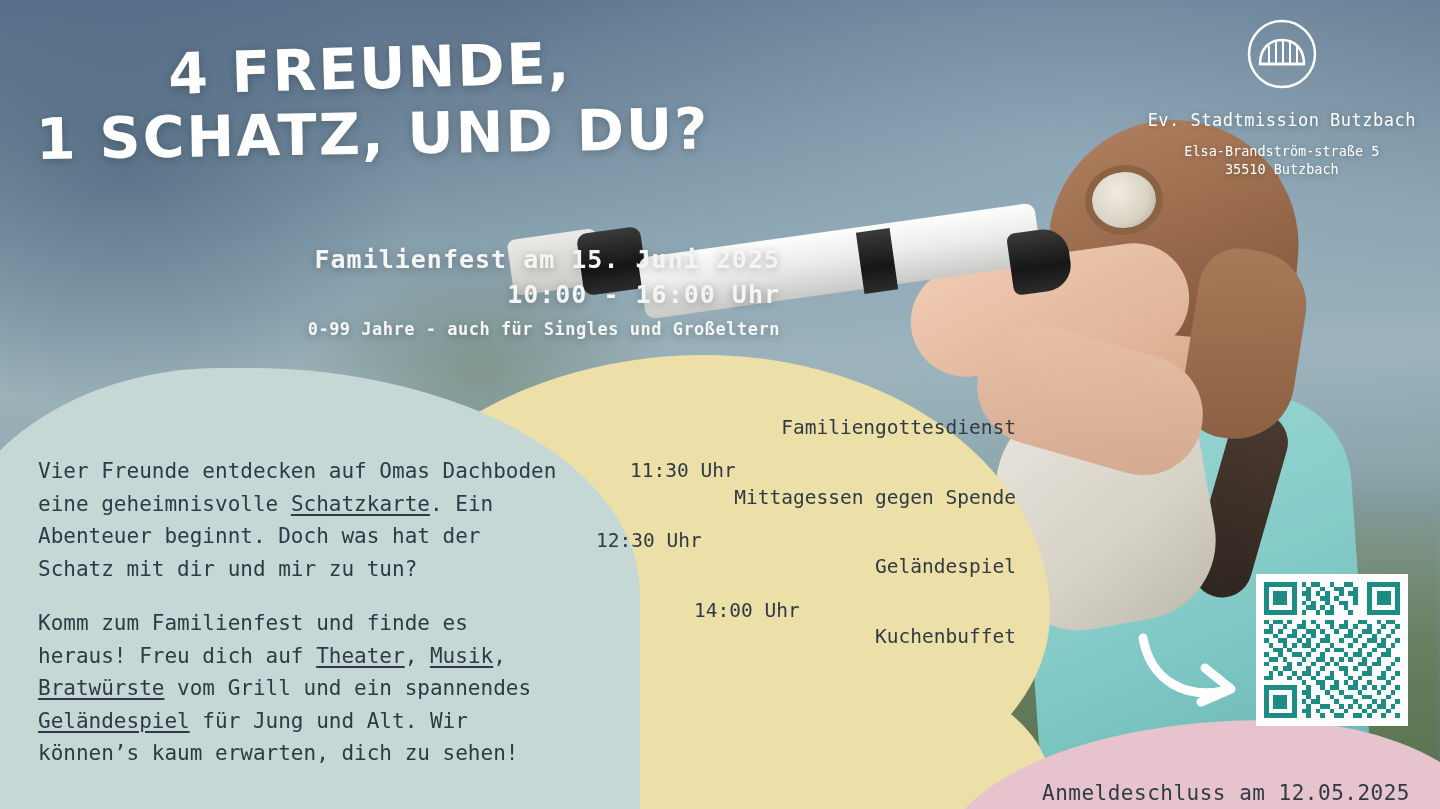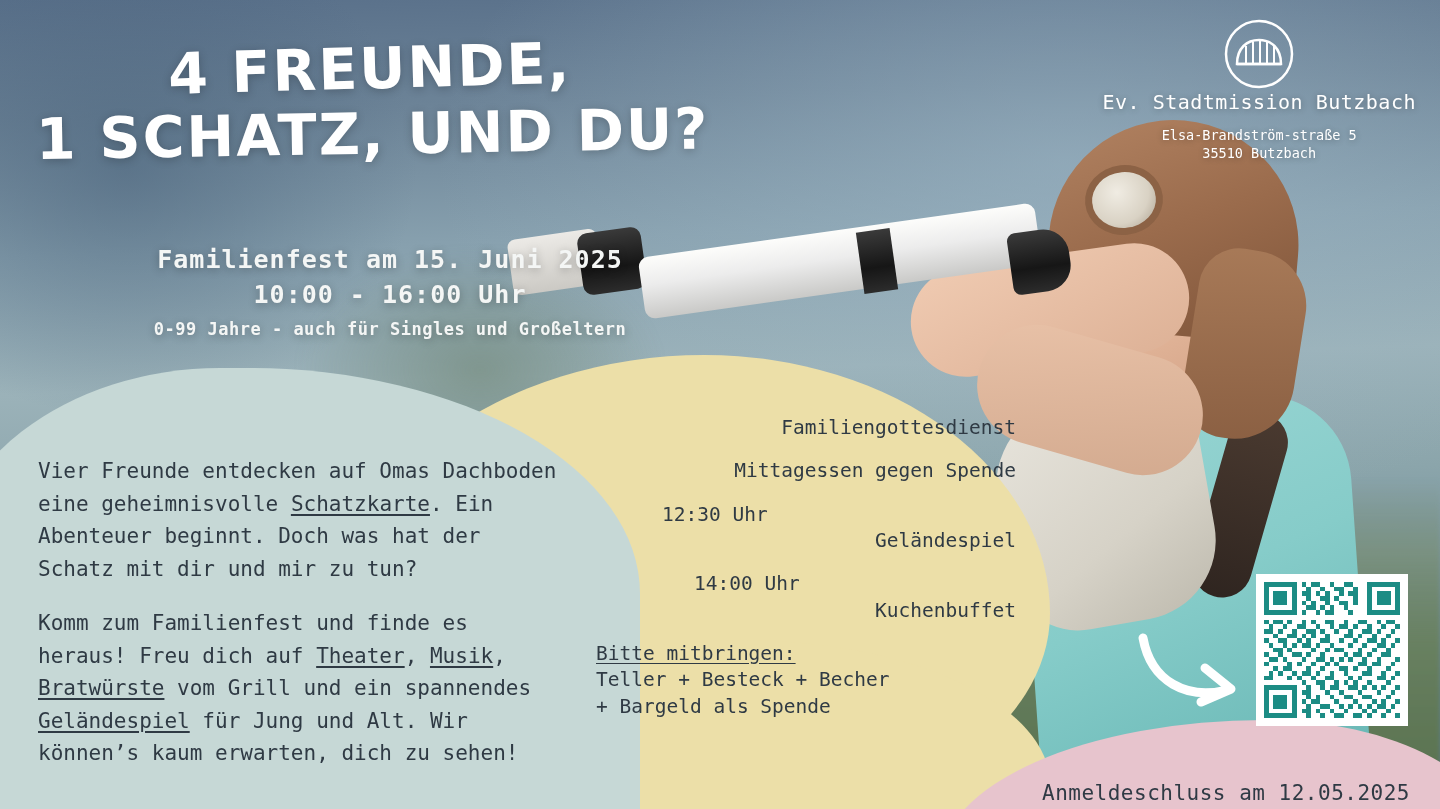--- a/index.html
+++ b/index.html
@@ -165,7 +165,7 @@
   .logo { position: absolute; right: 24px; top: 18px; text-align: center; color: #fff;
           text-shadow: 0 1px 6px rgba(0,0,0,0.3); }
   .logo .mark { display: flex; justify-content: center; }
-  .logo .name { font-size: 20px; font-family: "DejaVu Sans Mono", monospace; margin-top: 0; letter-spacing: 0.5px; }
+  .logo .name { font-size: 17px; font-family: "DejaVu Sans Mono", monospace; margin-top: 20px; letter-spacing: 0.5px; }
   .logo .addr { font-size: 13.5px; font-family: "DejaVu Sans Mono", monospace; line-height: 1.3; margin-top: 13px; }
 
   

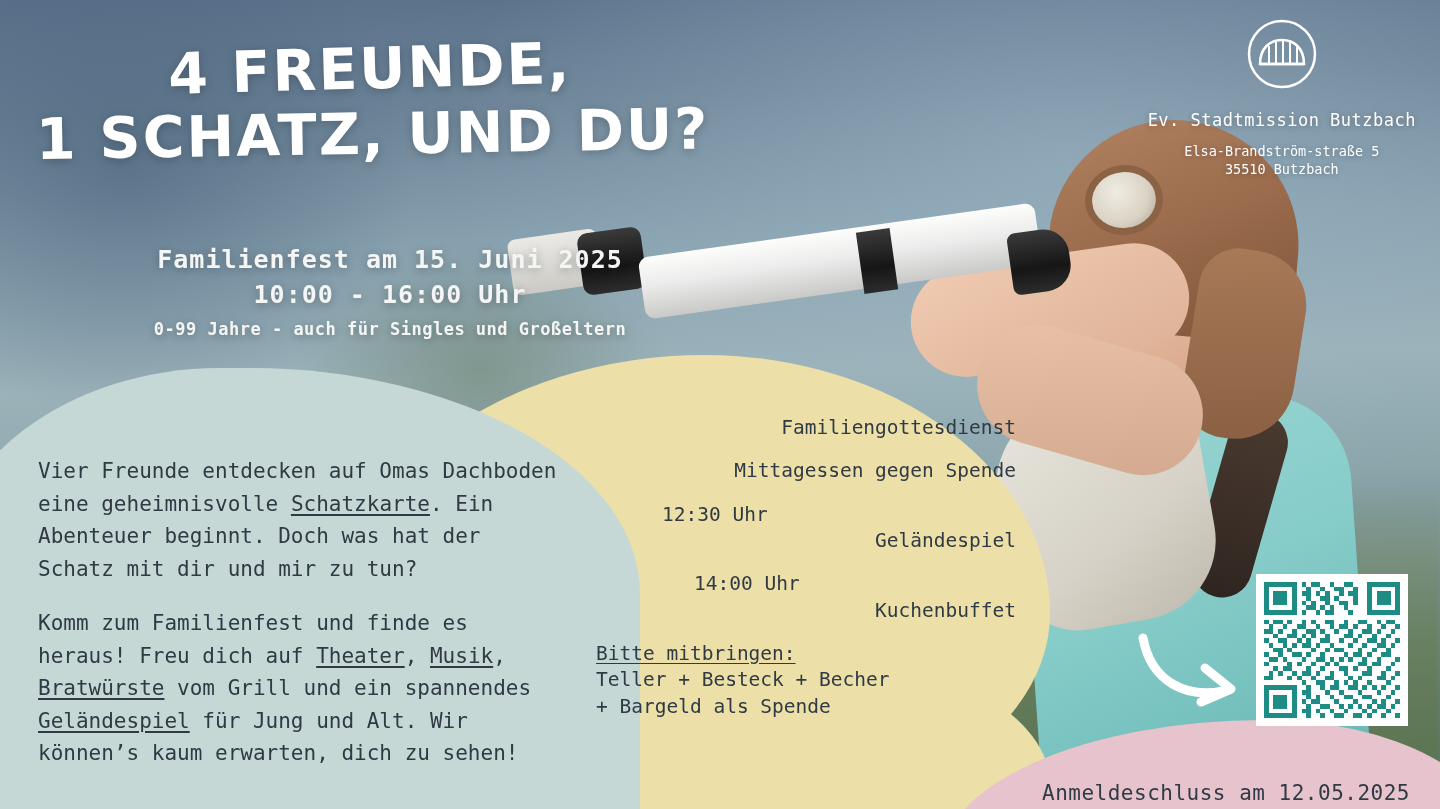--- a/index.html
+++ b/index.html
@@ -153,7 +153,7 @@
   }
   .subhead {
     position: absolute; left: 0; top: 245px; width: 780px;
-    color: #f4f6f5; text-align: center;
+    color: #f4f6f5; text-align: right;
     text-shadow: 0 2px 8px rgba(0,0,0,0.28);
     font-family: "DejaVu Sans Mono", monospace;
   }

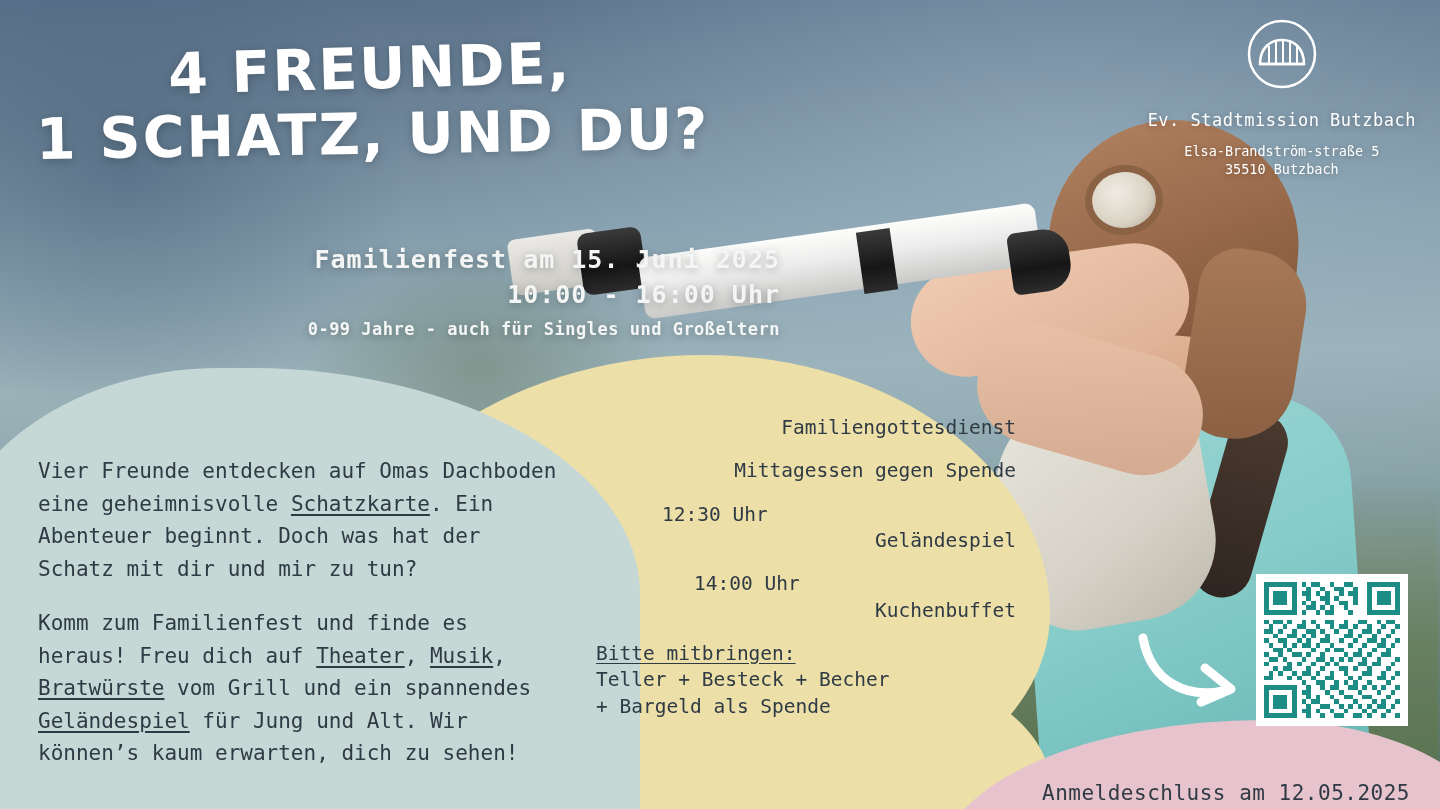--- a/index.html
+++ b/index.html
@@ -282,6 +282,7 @@
       <span class="title">Familiengottesdienst</span>
     </div>
     <div class="sched-item i1">
+      <span class="time">11:30 Uhr</span>
       <span class="title">Mittagessen gegen Spende</span>
     </div>
     <div class="sched-item i2">

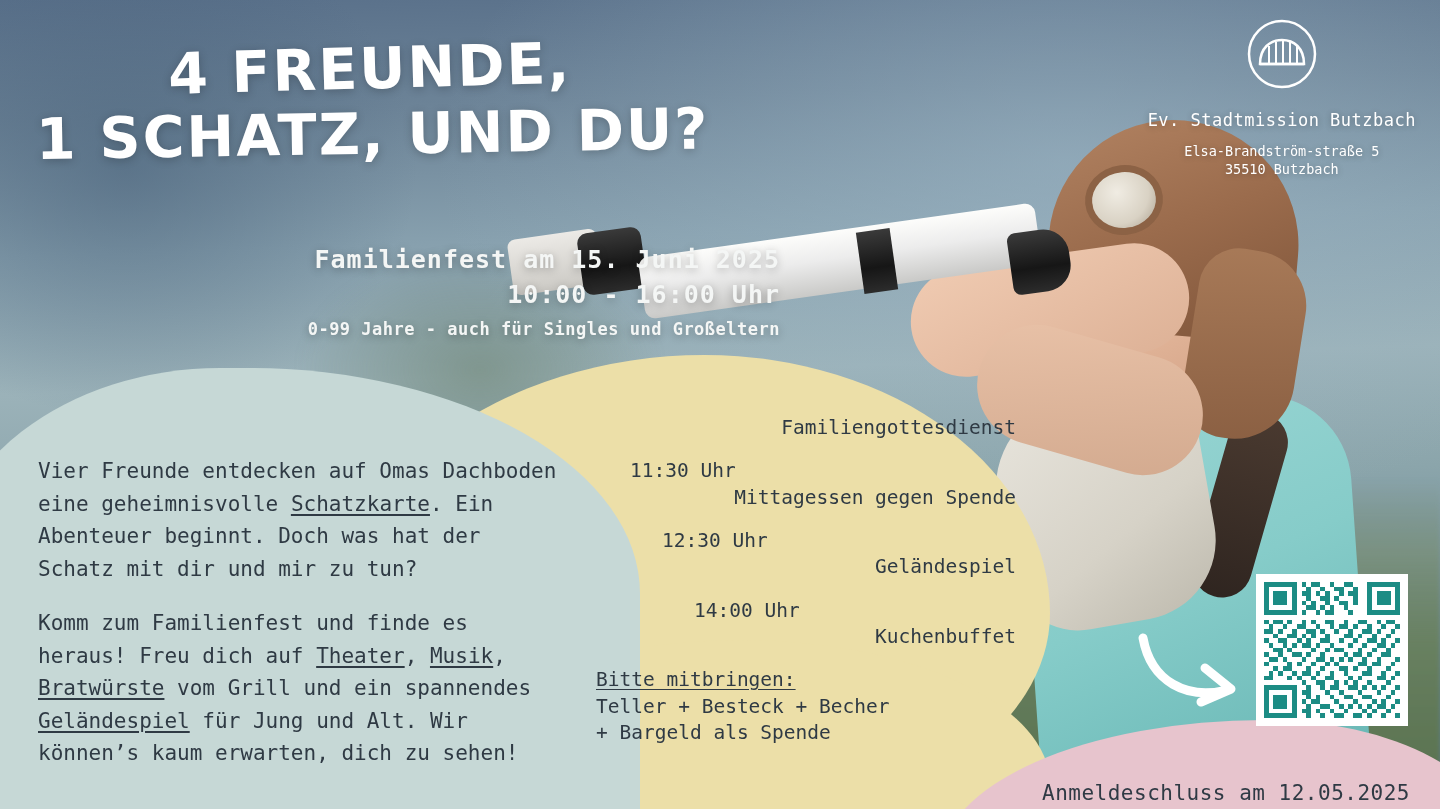--- a/index.html
+++ b/index.html
@@ -188,7 +188,7 @@
   .sched-item .title { display: block; text-align: right; }
   .sched-item.i0 { margin-left: 0px; }
   .sched-item.i1 { margin-left: 34px; }
-  .sched-item.i2 { margin-left: 66px; }
+  .sched-item.i2 { }
   .sched-item.i3 { margin-left: 98px; }
   .bring { margin-top: 6px; }
   .bring .bring-title { text-decoration: underline; text-underline-offset: 3px; display: block; }

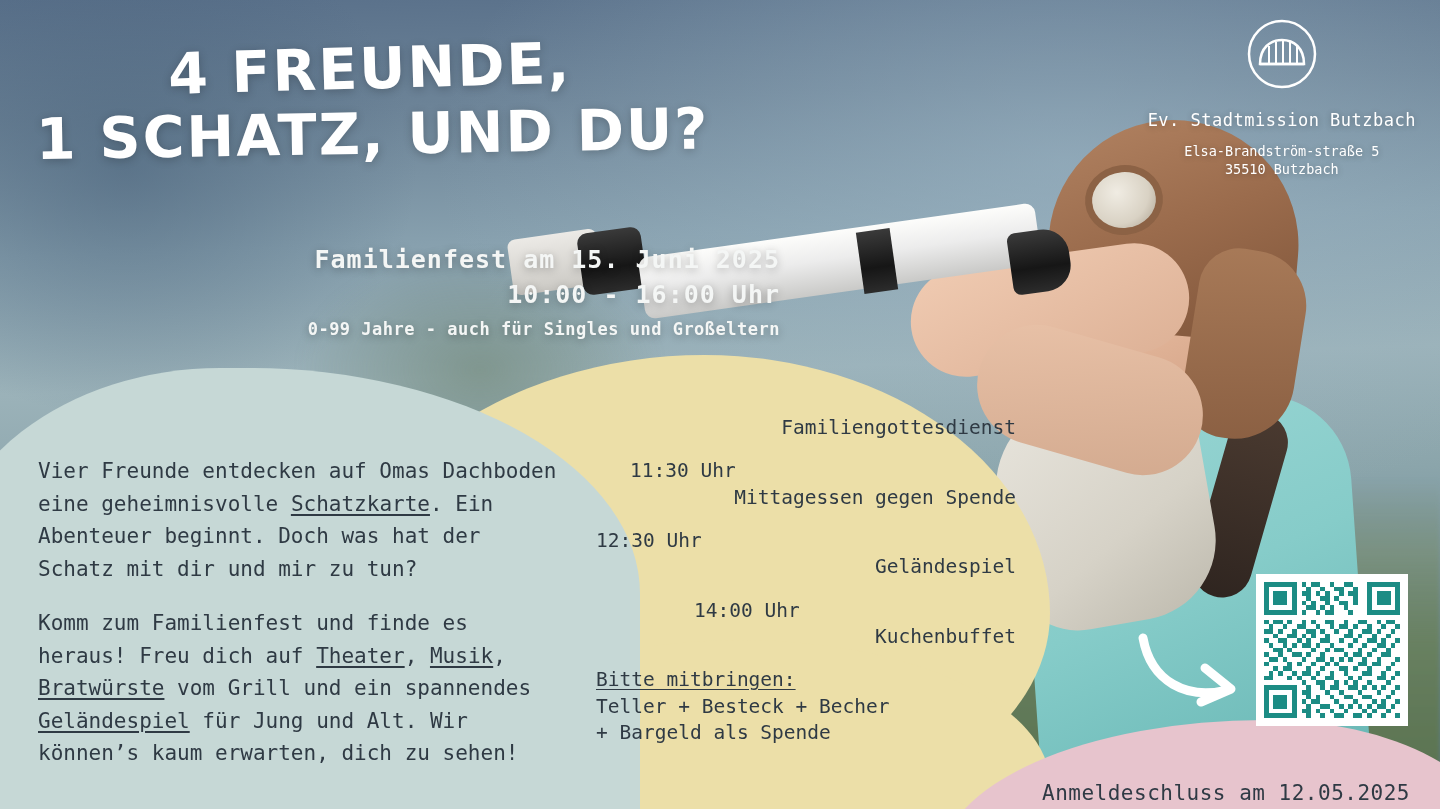--- a/index.html
+++ b/index.html
@@ -292,11 +292,6 @@
     <div class="sched-item i3">
       <span class="time">14:00 Uhr</span>
       <span class="title">Kuchenbuffet</span>
-    </div>
-    <div class="bring">
-      <span class="bring-title">Bitte mitbringen:</span>
-      <span class="bring-l1">Teller + Besteck + Becher</span>
-      <span class="bring-l2">+ Bargeld als Spende</span>
     </div>
   </div>
 

